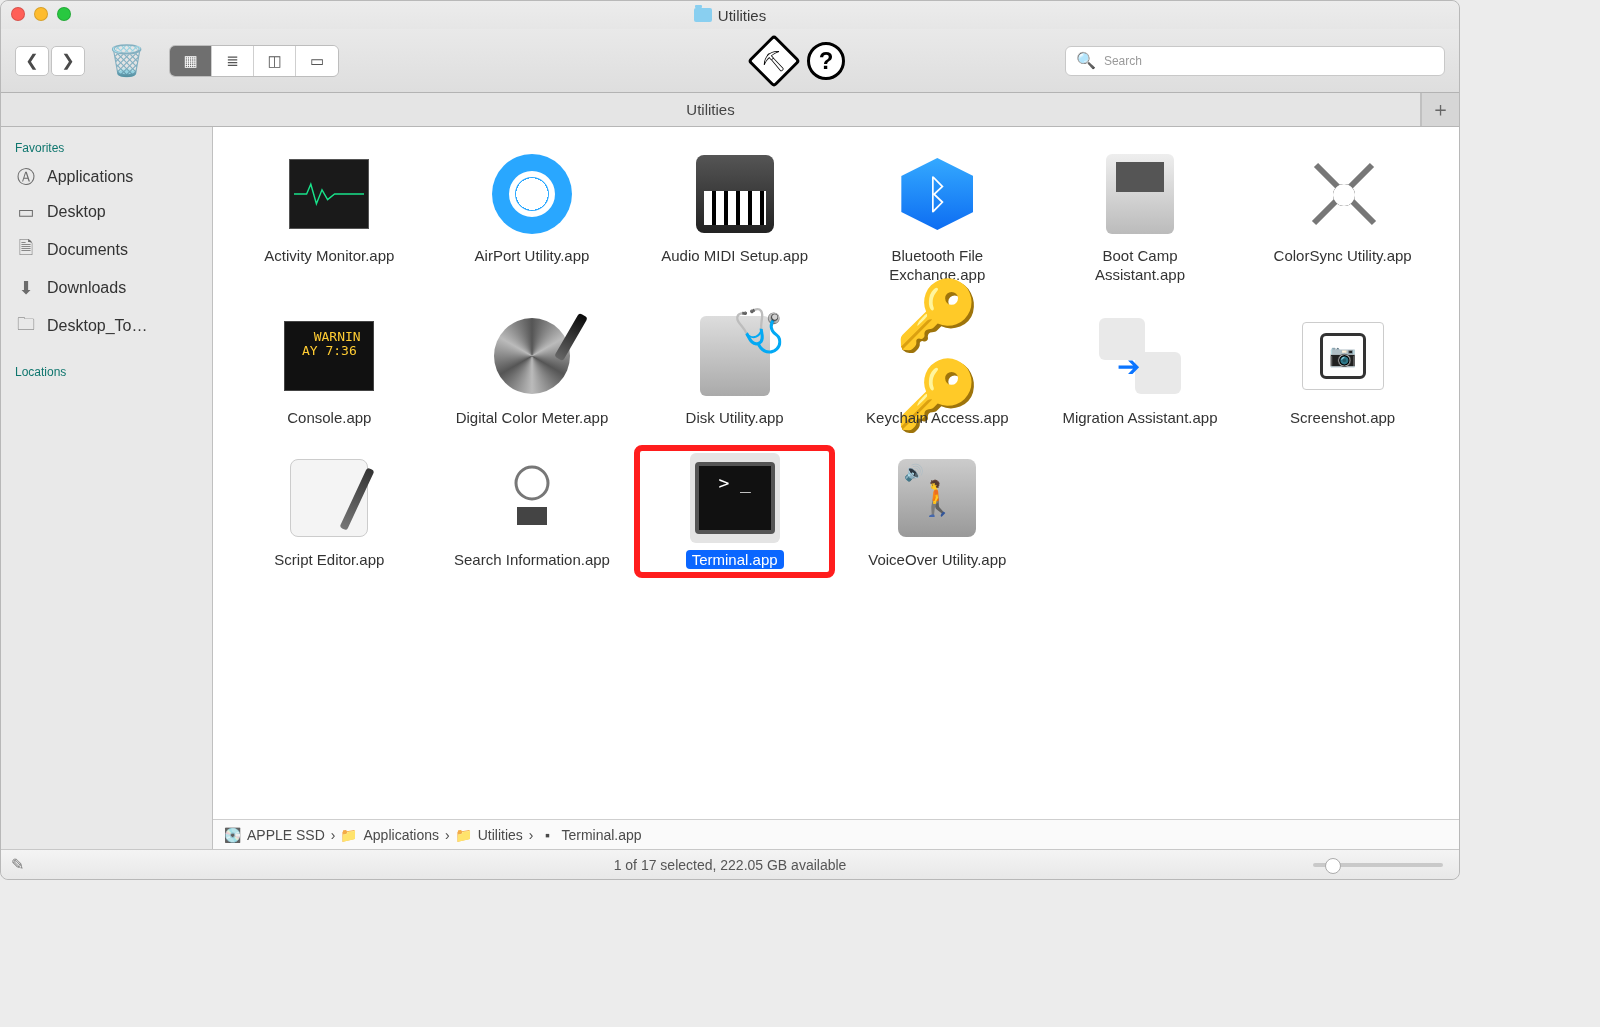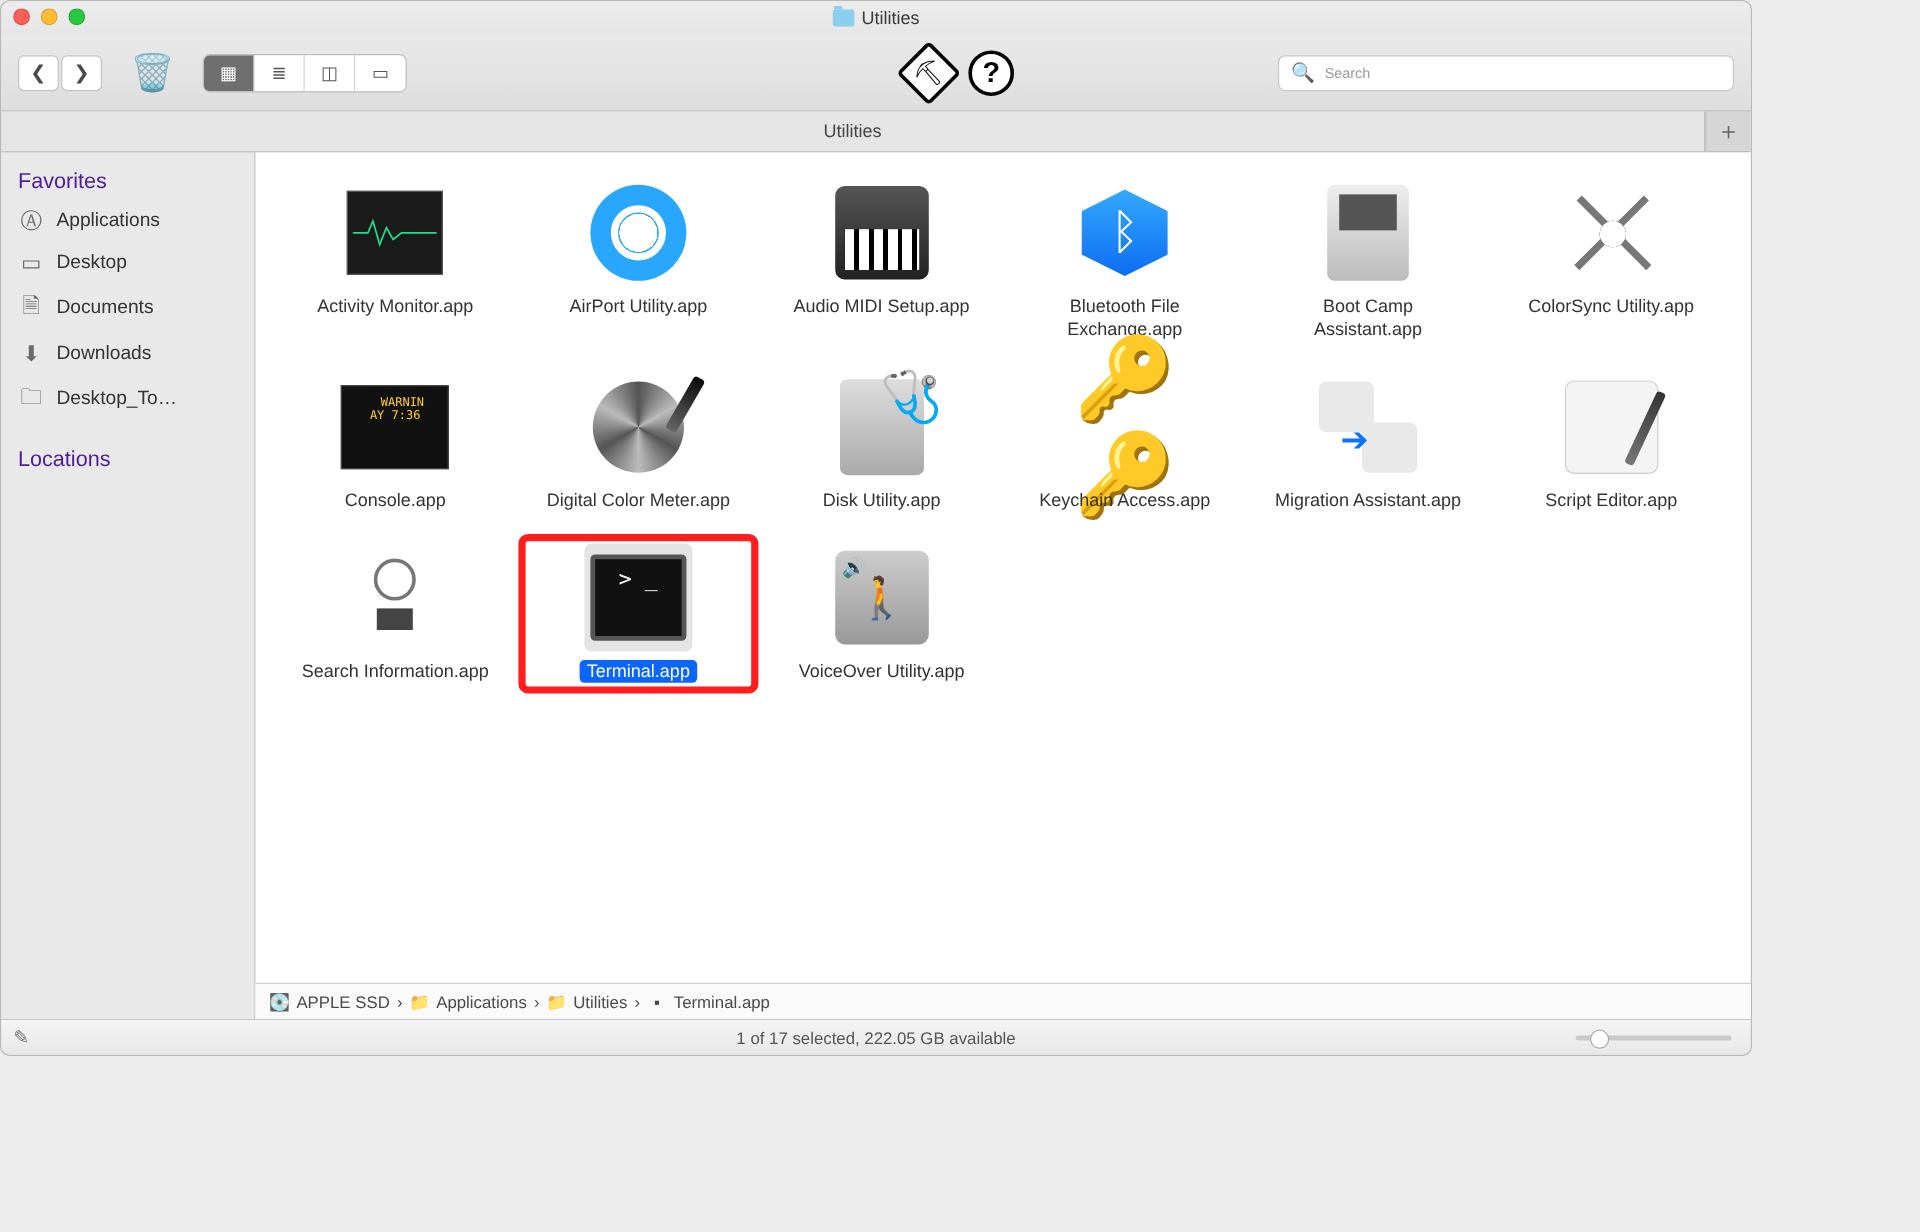--- a/index.html
+++ b/index.html
@@ -129,7 +129,7 @@
     padding: 10px 0; font-size:16px;
   }
   .side-head {
-    padding: 4px 14px; font-size:18px; color:#4c1d95; font-weight:500;
+    padding: 4px 14px; font-size:12px; color:#0f766e; font-weight:500;
   }
   .side-item {
     display:flex; align-items:center; gap:10px;

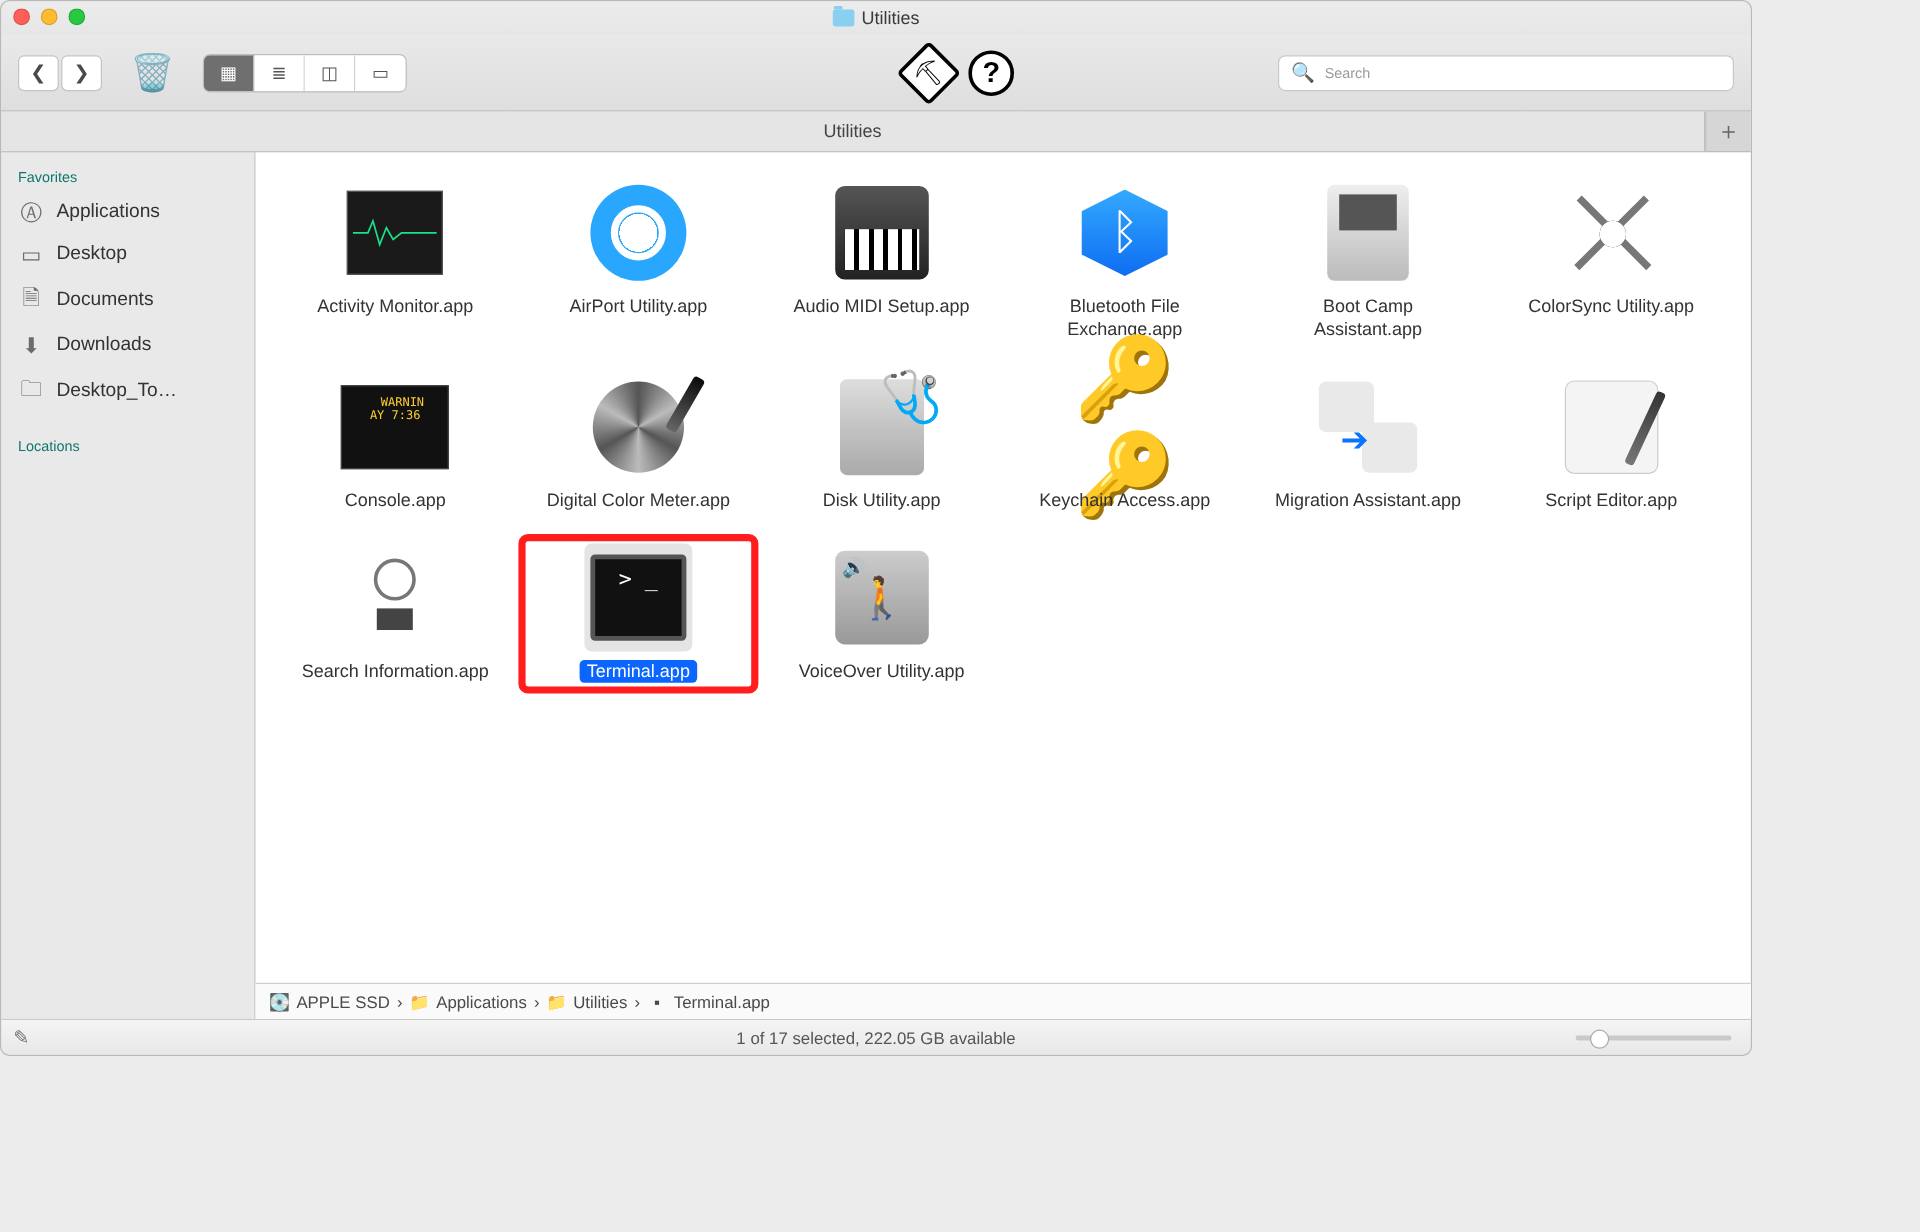--- a/index.html
+++ b/index.html
@@ -181,7 +181,7 @@
   .ic-bootcamp { width:68px;height:80px; background:linear-gradient(#eee,#bbb); border-radius:6px; position:relative;}
   .ic-bootcamp:before{content:"";position:absolute;top:8px;left:10px;right:10px;height:30px;background:#555;display:block;}
   .ic-colorsync{ width:80px;height:80px; display:flex;align-items:center;justify-content:center;}
-  .ic-console{ width:96px;height:70px;background:#111;color:#ffcc33;font-family:monospace;font-size:10px;padding:8px;line-height:1.1; border:1px solid #444;}
+  .ic-console{ width:96px;height:70px;background:#111;color:#ffcc33;font-family:monospace;font-size:13px;padding:8px;line-height:1.1; border:1px solid #444;}
   .ic-dcm{ width:76px;height:76px;border-radius:50%;background:conic-gradient(#555,#bbb,#555,#bbb,#555,#bbb,#555);position:relative;}
   .ic-dcm:after{content:"";position:absolute;top:-6px;right:-6px;width:10px;height:50px;background:linear-gradient(#0a0a0a,#666);transform:rotate(30deg);border-radius:3px;}
   .ic-disk{ width:70px;height:80px;background:linear-gradient(#ddd,#aaa);border-radius:6px;position:relative;}

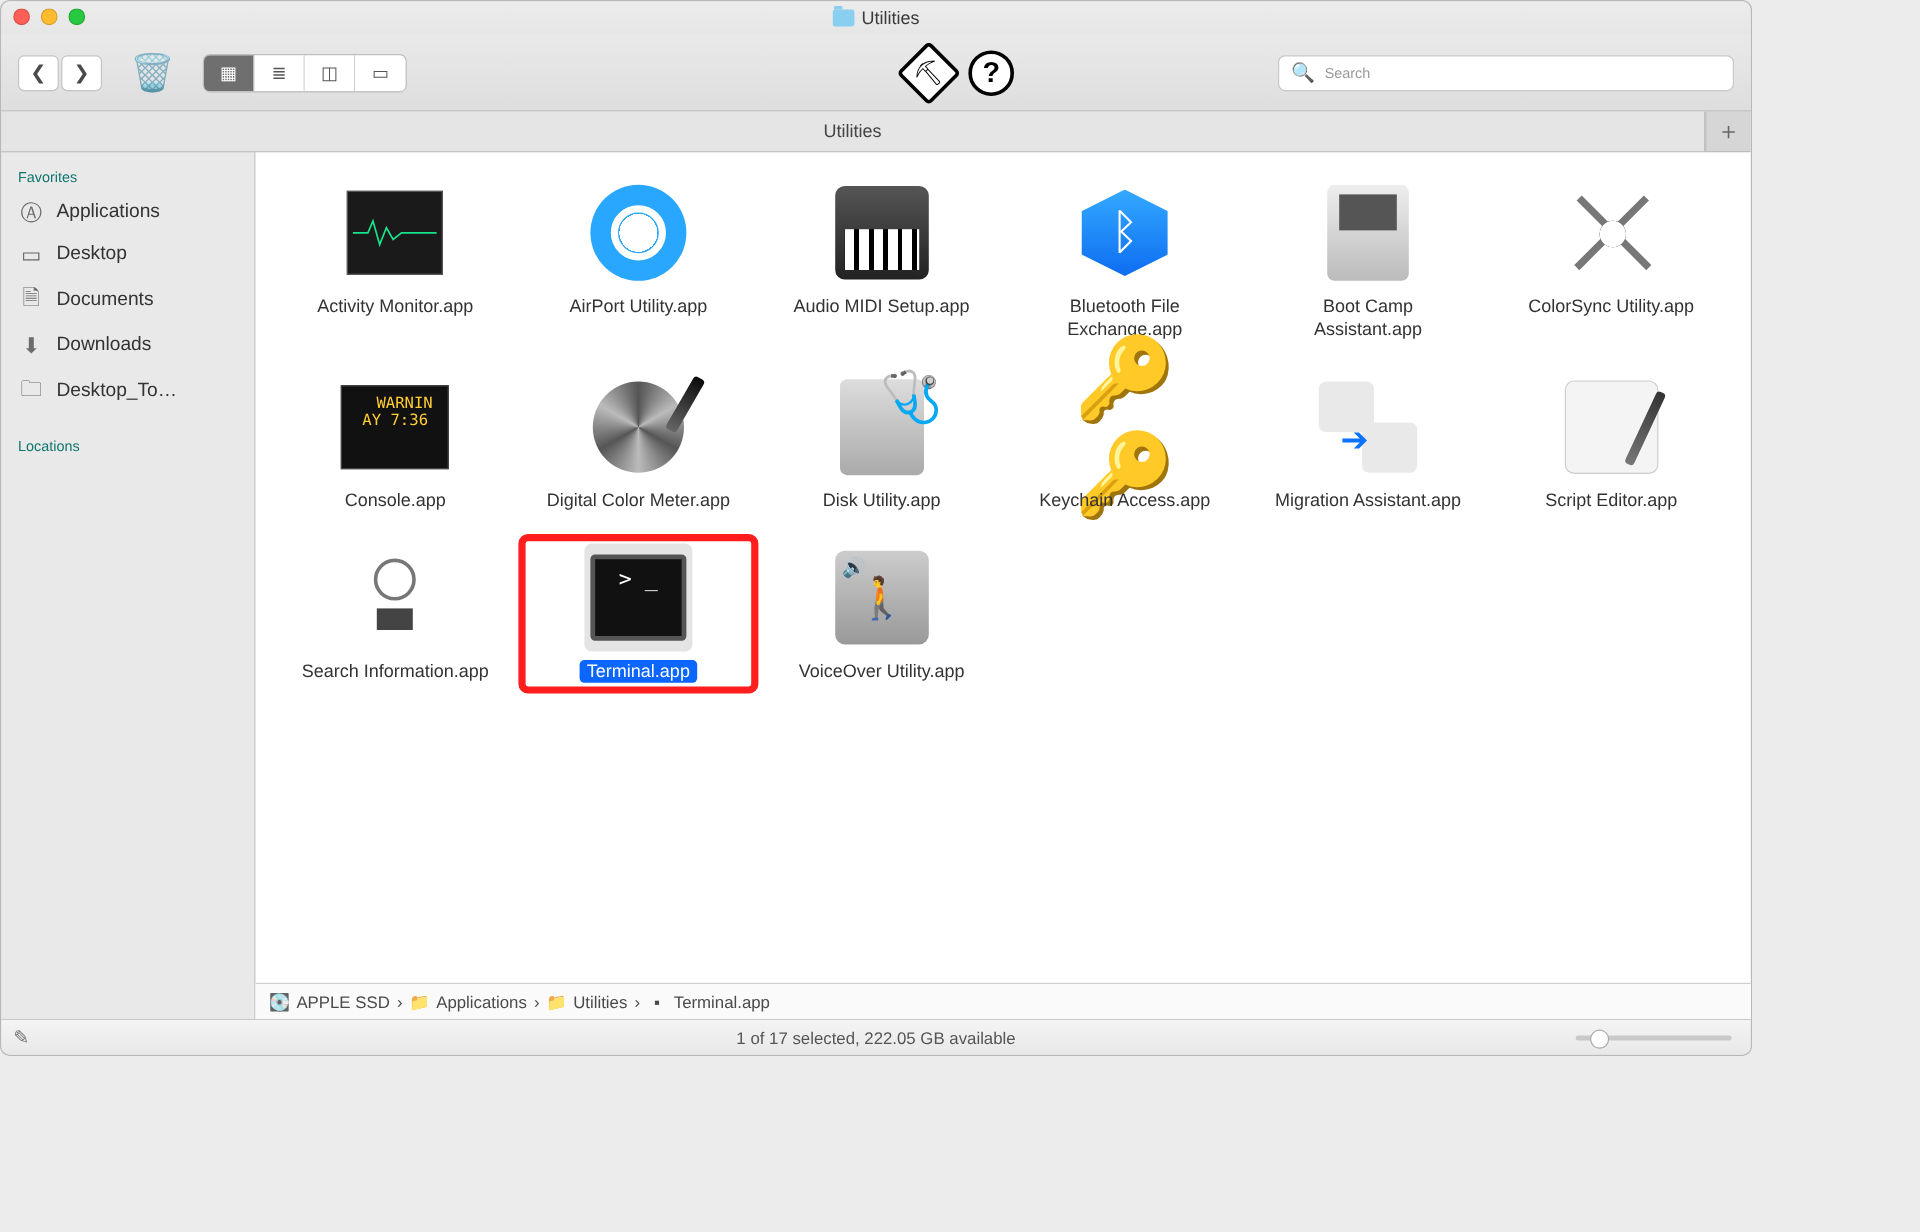--- a/index.html
+++ b/index.html
@@ -395,6 +395,12 @@
           </div>
           <div class="app">
             <div class="icon-box">
+              <div class="ic-screenshot"></div>
+            </div>
+            <div class="label"><span>Screenshot.app</span></div>
+          </div>
+          <div class="app">
+            <div class="icon-box">
               <div class="ic-script"></div>
             </div>
             <div class="label"><span>Script Editor.app</span></div>

